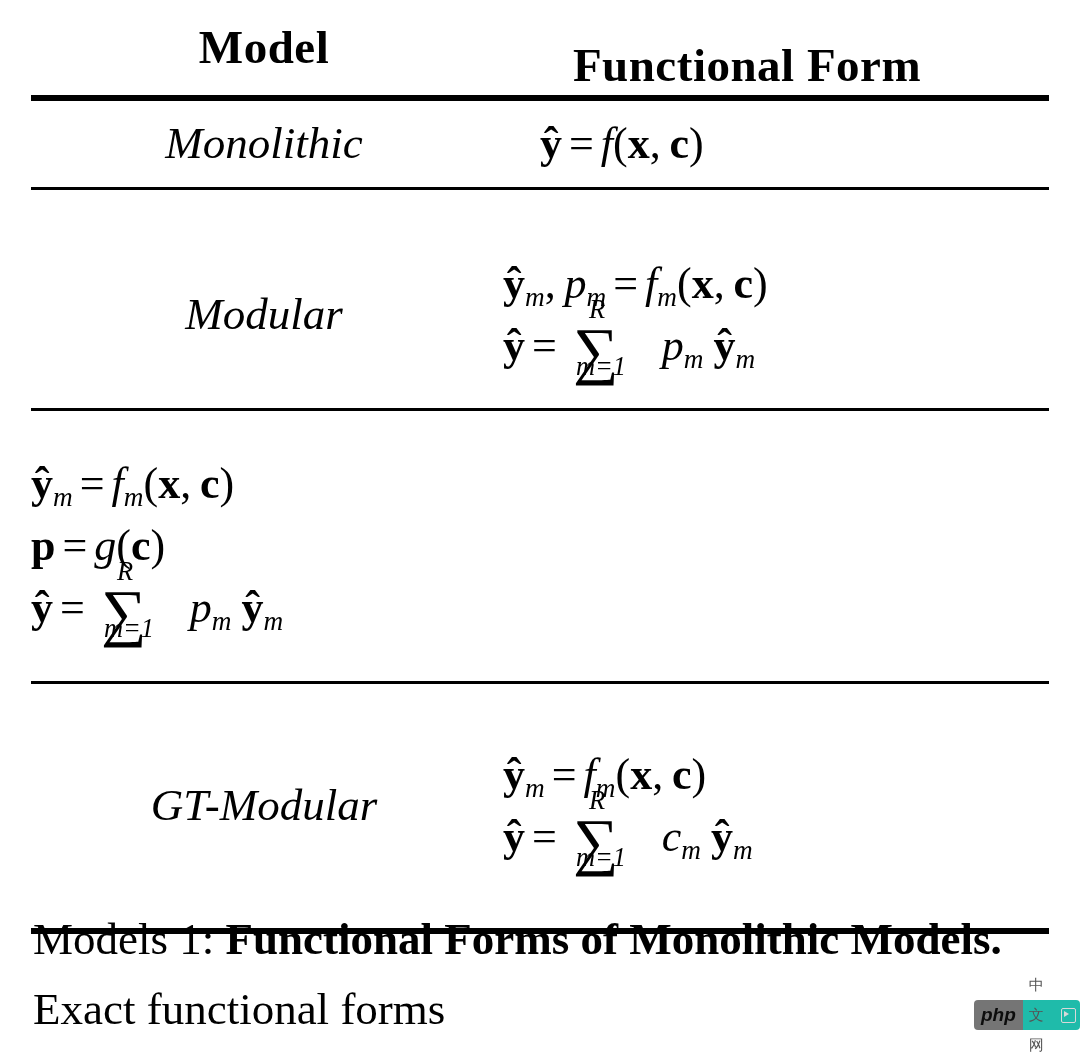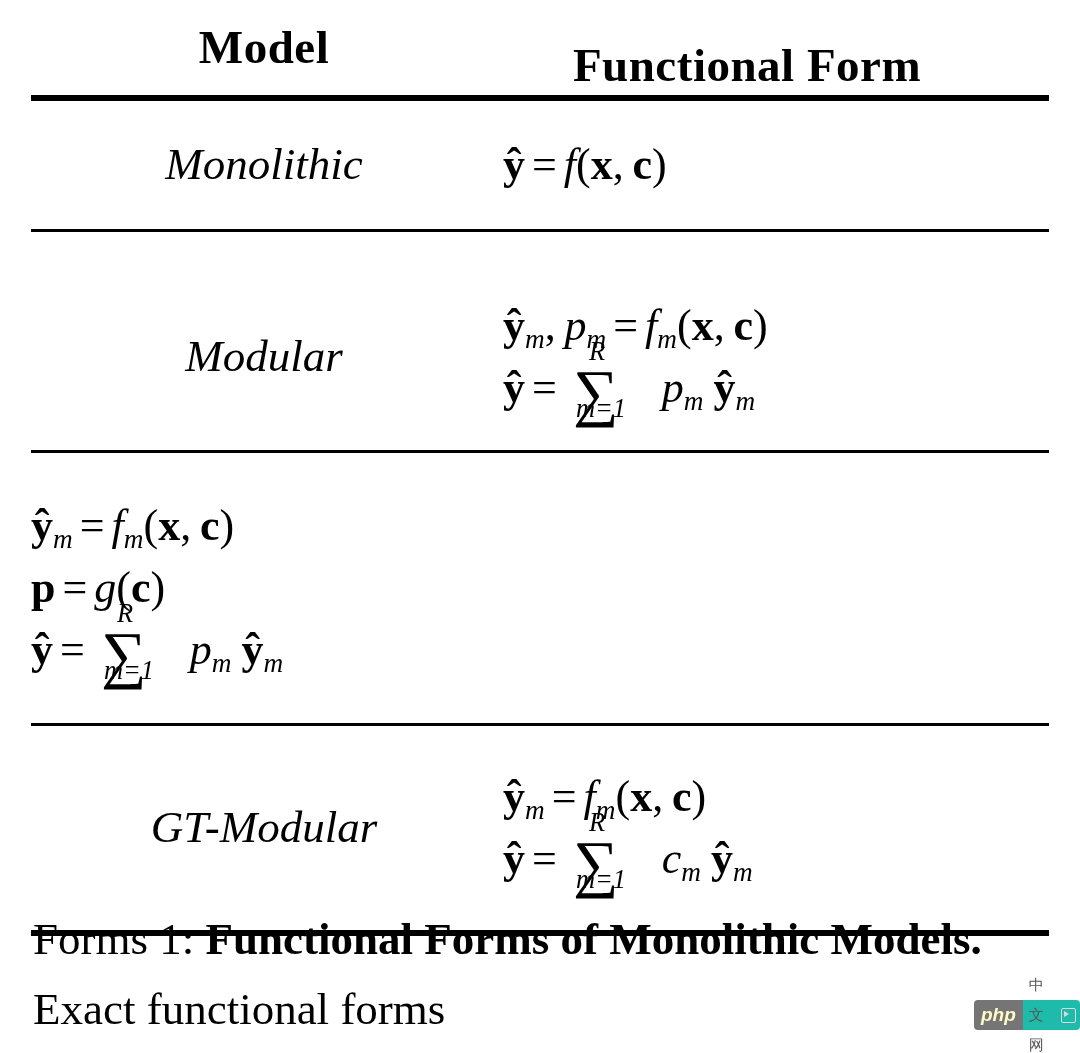--- a/index.html
+++ b/index.html
@@ -133,7 +133,7 @@
   .sum-gap { display: inline-block; width: 34px; }
 
   
-  #row-0 { height: 128px; }
+  #row-0 { height: 86px; gap: 37px; }
   #row-1 { height: 186px; margin-top: 32px; }
   #row-2 { height: 270px; }
   #row-3 { height: 204px; }

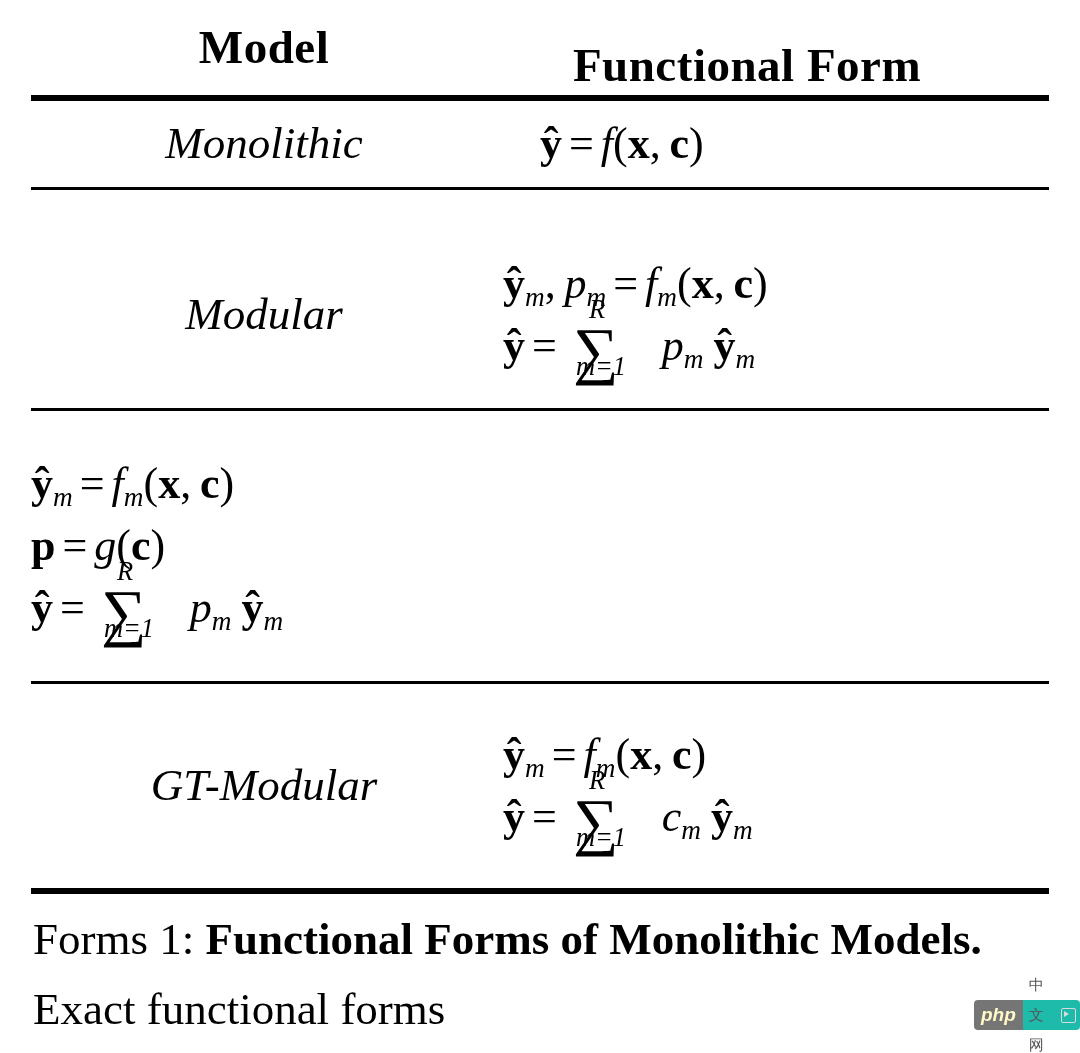--- a/index.html
+++ b/index.html
@@ -136,7 +136,7 @@
   #row-0 { height: 86px; gap: 37px; }
   #row-1 { height: 186px; margin-top: 32px; }
   #row-2 { height: 270px; }
-  #row-3 { height: 204px; }
+  #row-3 { height: 244px; }
 
   
   #caption {

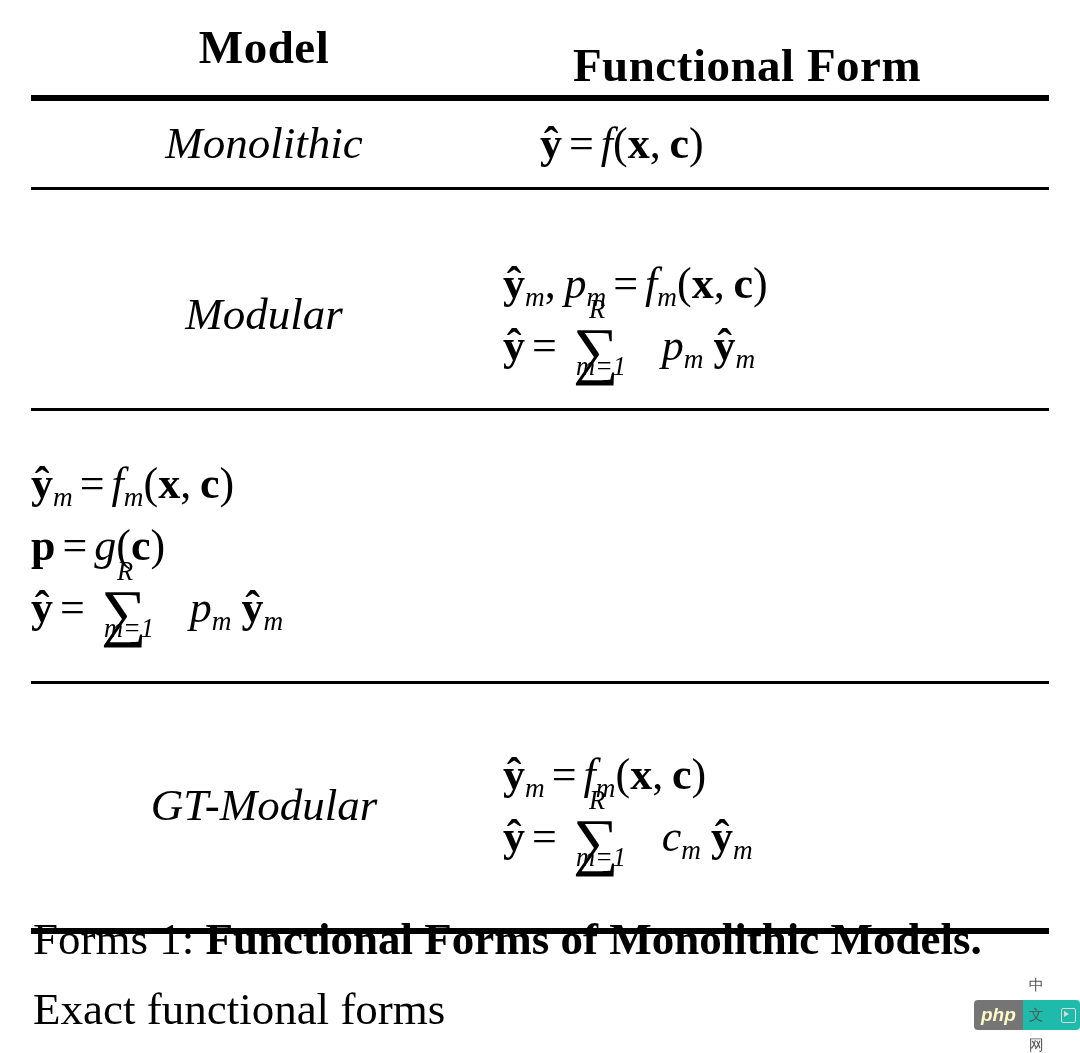--- a/index.html
+++ b/index.html
@@ -275,7 +275,7 @@
 </div>
 
 <div id="caption">
-  <span class="cap-reg">Forms 1:</span>
+  <span class="cap-reg">Models 1:</span>
   <span class="cap-bold">Functional Forms of Monolithic Models.</span>
   <span class="cap-reg">Exact functional forms</span>
 </div>

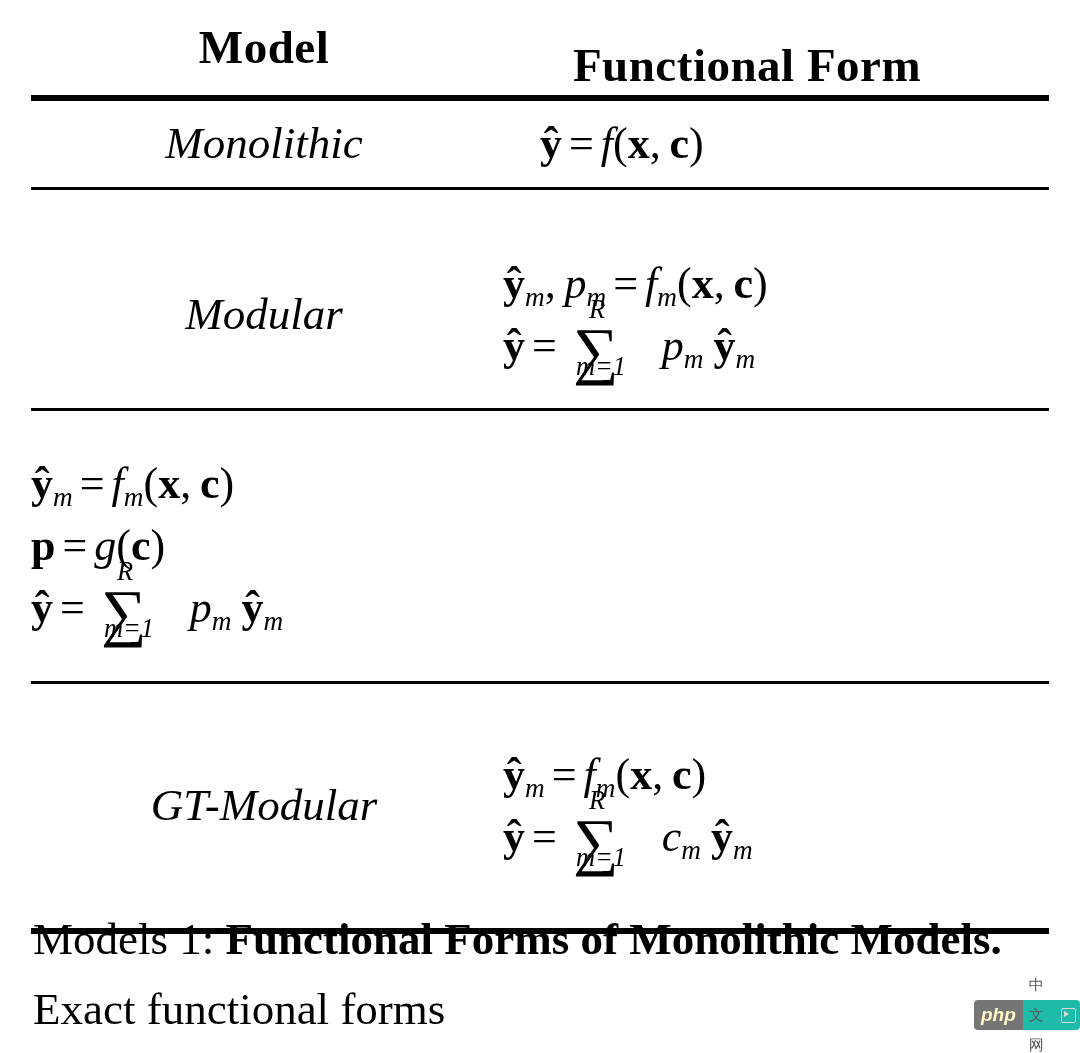--- a/index.html
+++ b/index.html
@@ -163,7 +163,7 @@
   }
   #watermark .wm-php {
     background: #6e6e6e;
-    color: #fef9c3;
+    color: #000000;
     font-style: italic;
     font-weight: bold;
     font-size: 19px;

